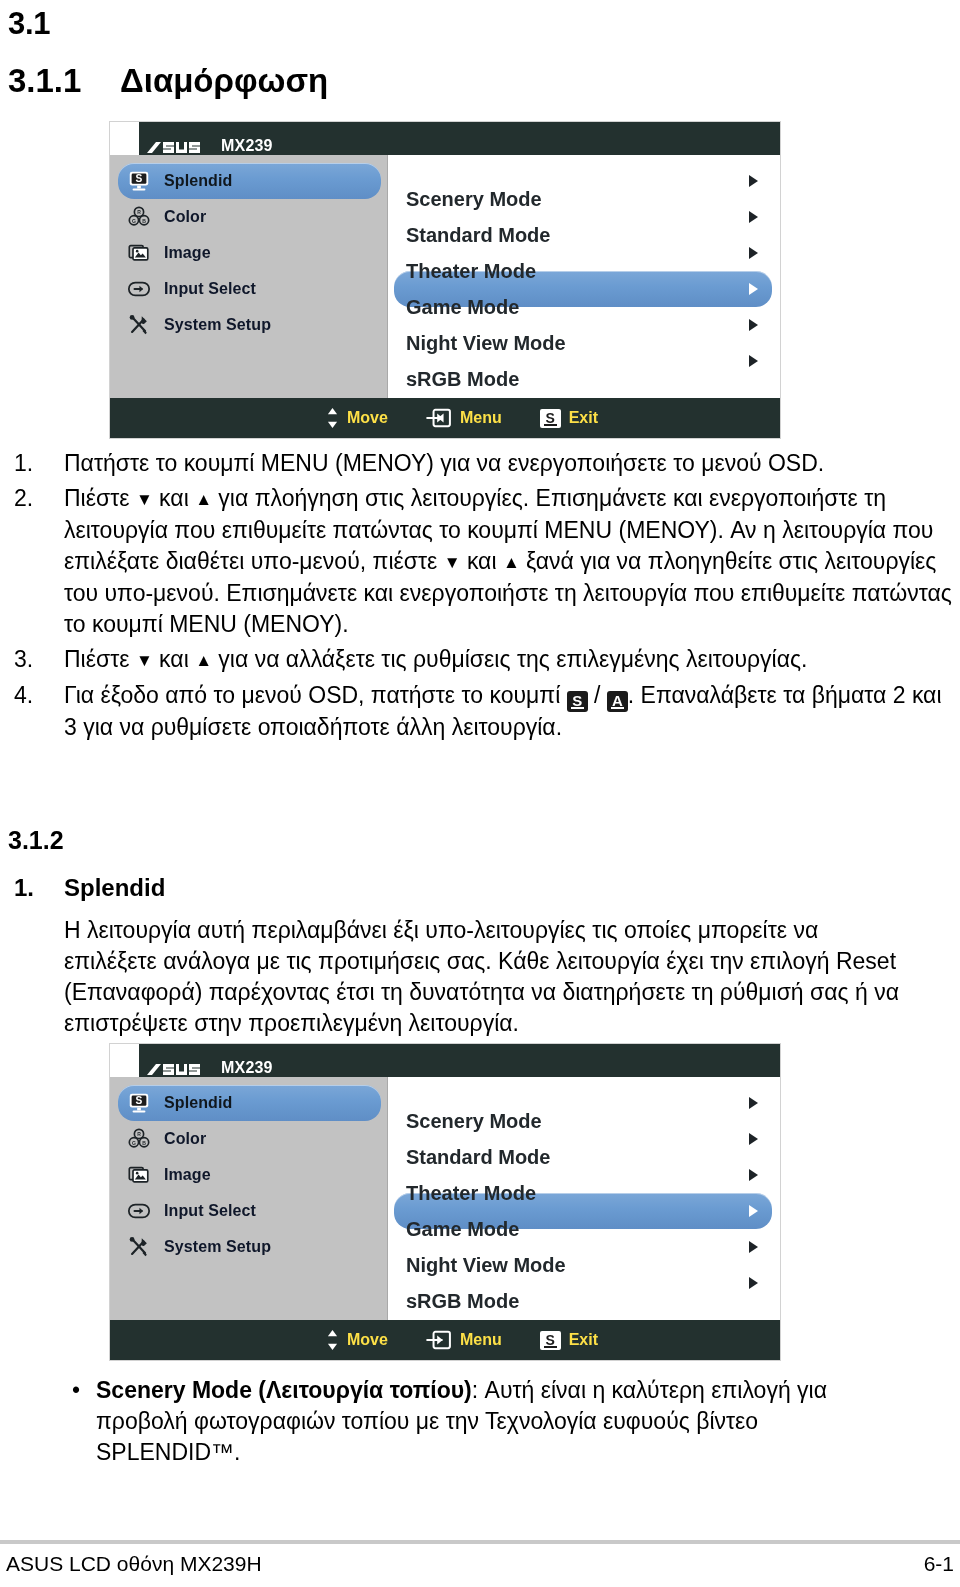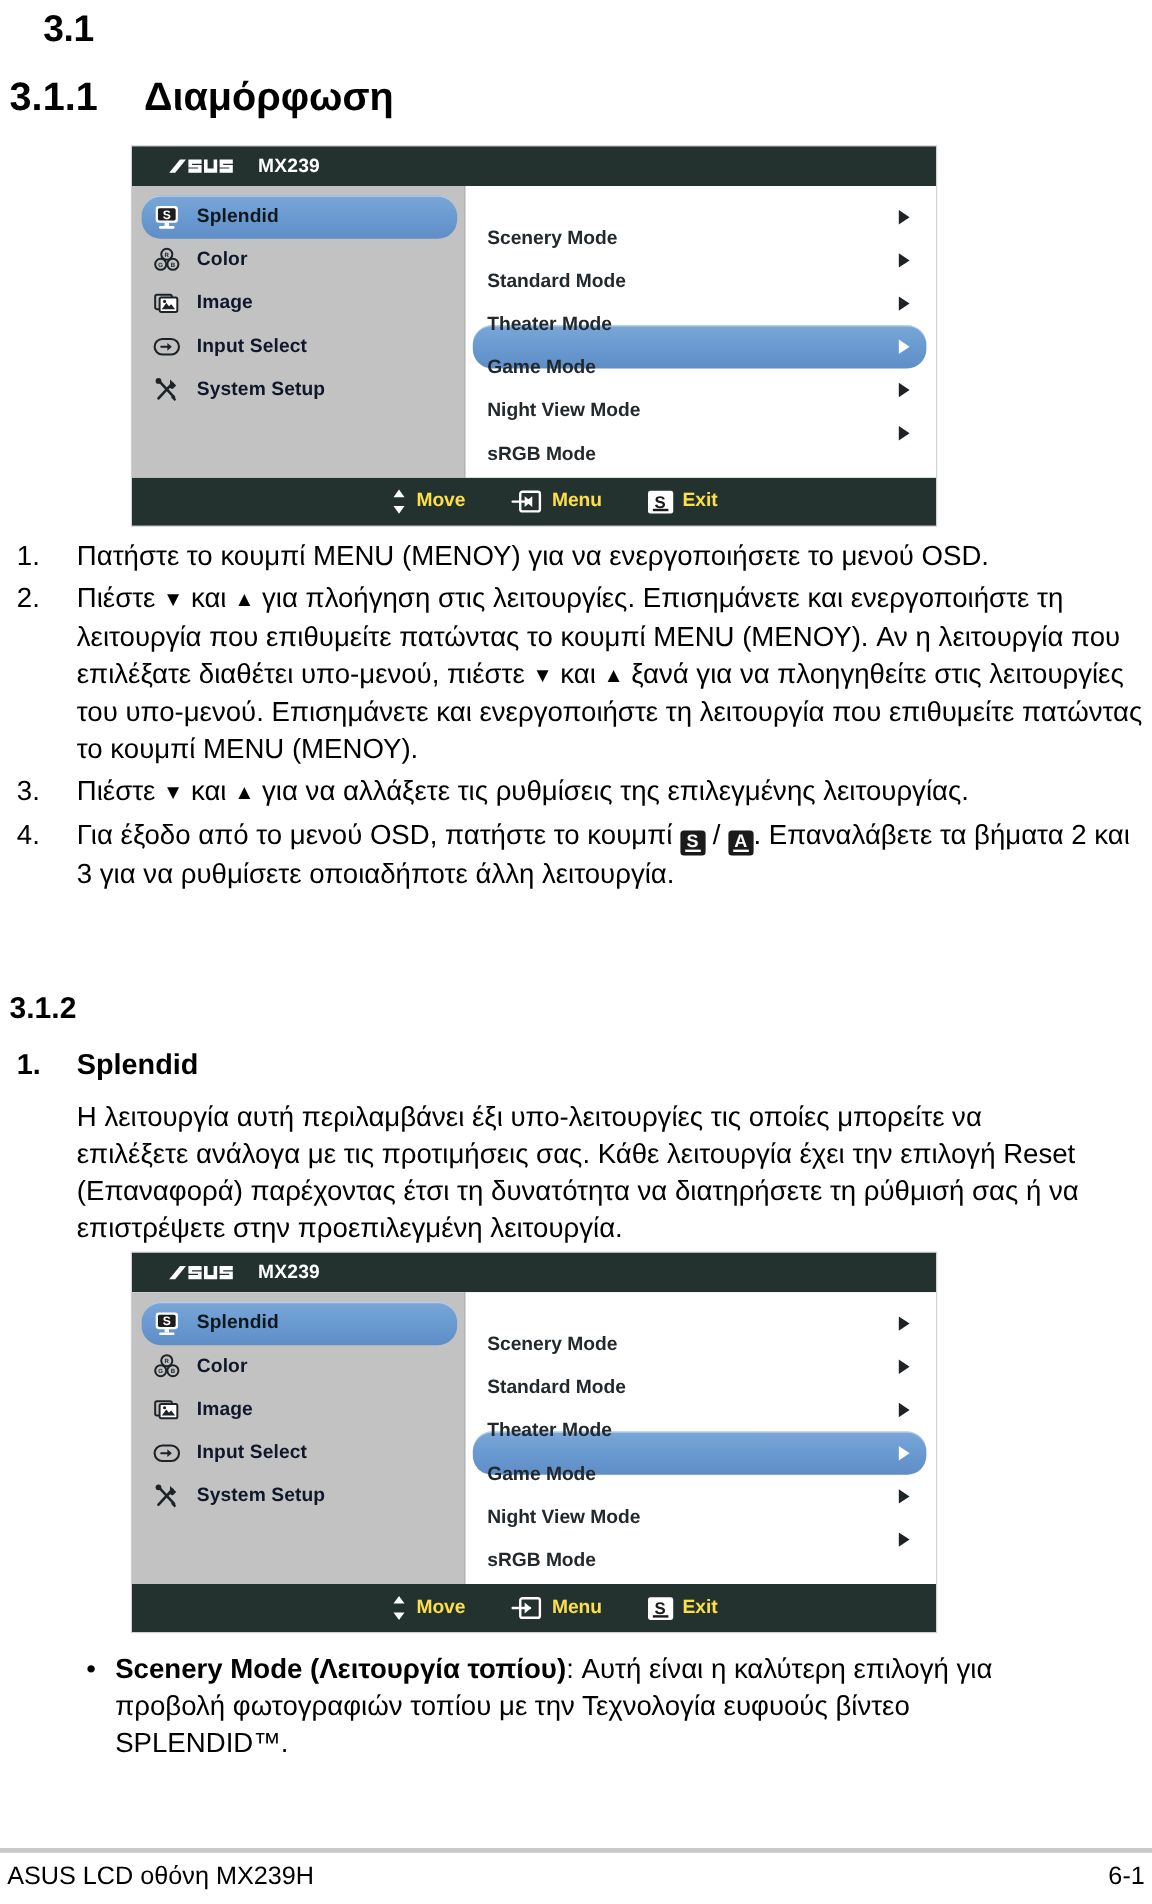--- a/index.html
+++ b/index.html
@@ -28,7 +28,7 @@
     font-size: 31px;
     letter-spacing: -0.3px;
   }
-  .h1-num { width: 112px; flex: none; margin-left: 28px; }
+  .h1-num { width: 112px; flex: none; }
   .h1-text { white-space: nowrap; }
 
   .h2-row {

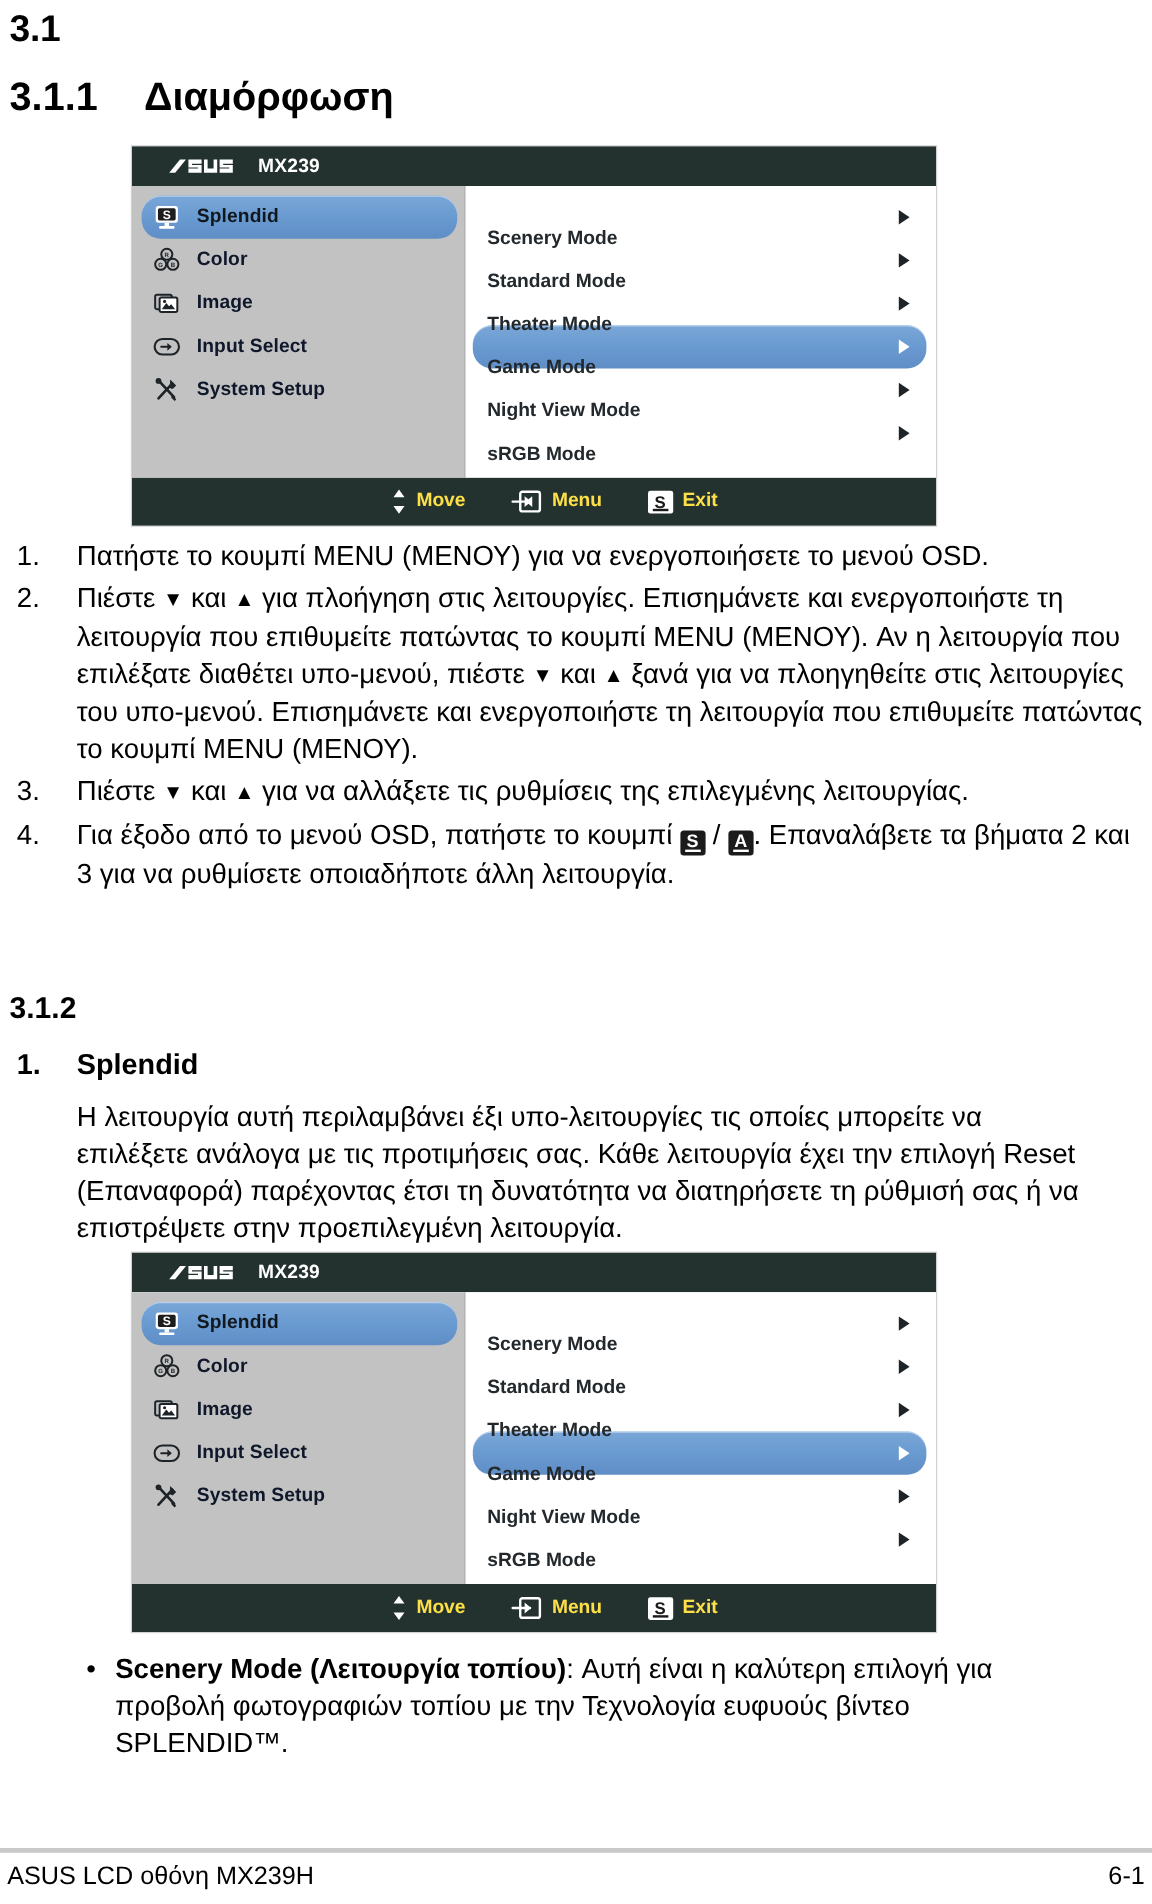--- a/index.html
+++ b/index.html
@@ -181,9 +181,10 @@
     height: 33px;
     background: #23312f;
     display: flex;
-    align-items: center;
-    padding-left: 30px;
-    box-sizing: border-box;
+    align-items: flex-end;
+    padding-left: 7px;
+    box-sizing: border-box;
+    margin-left: 29px;
   }
   .asus-logo {
     width: 66px;

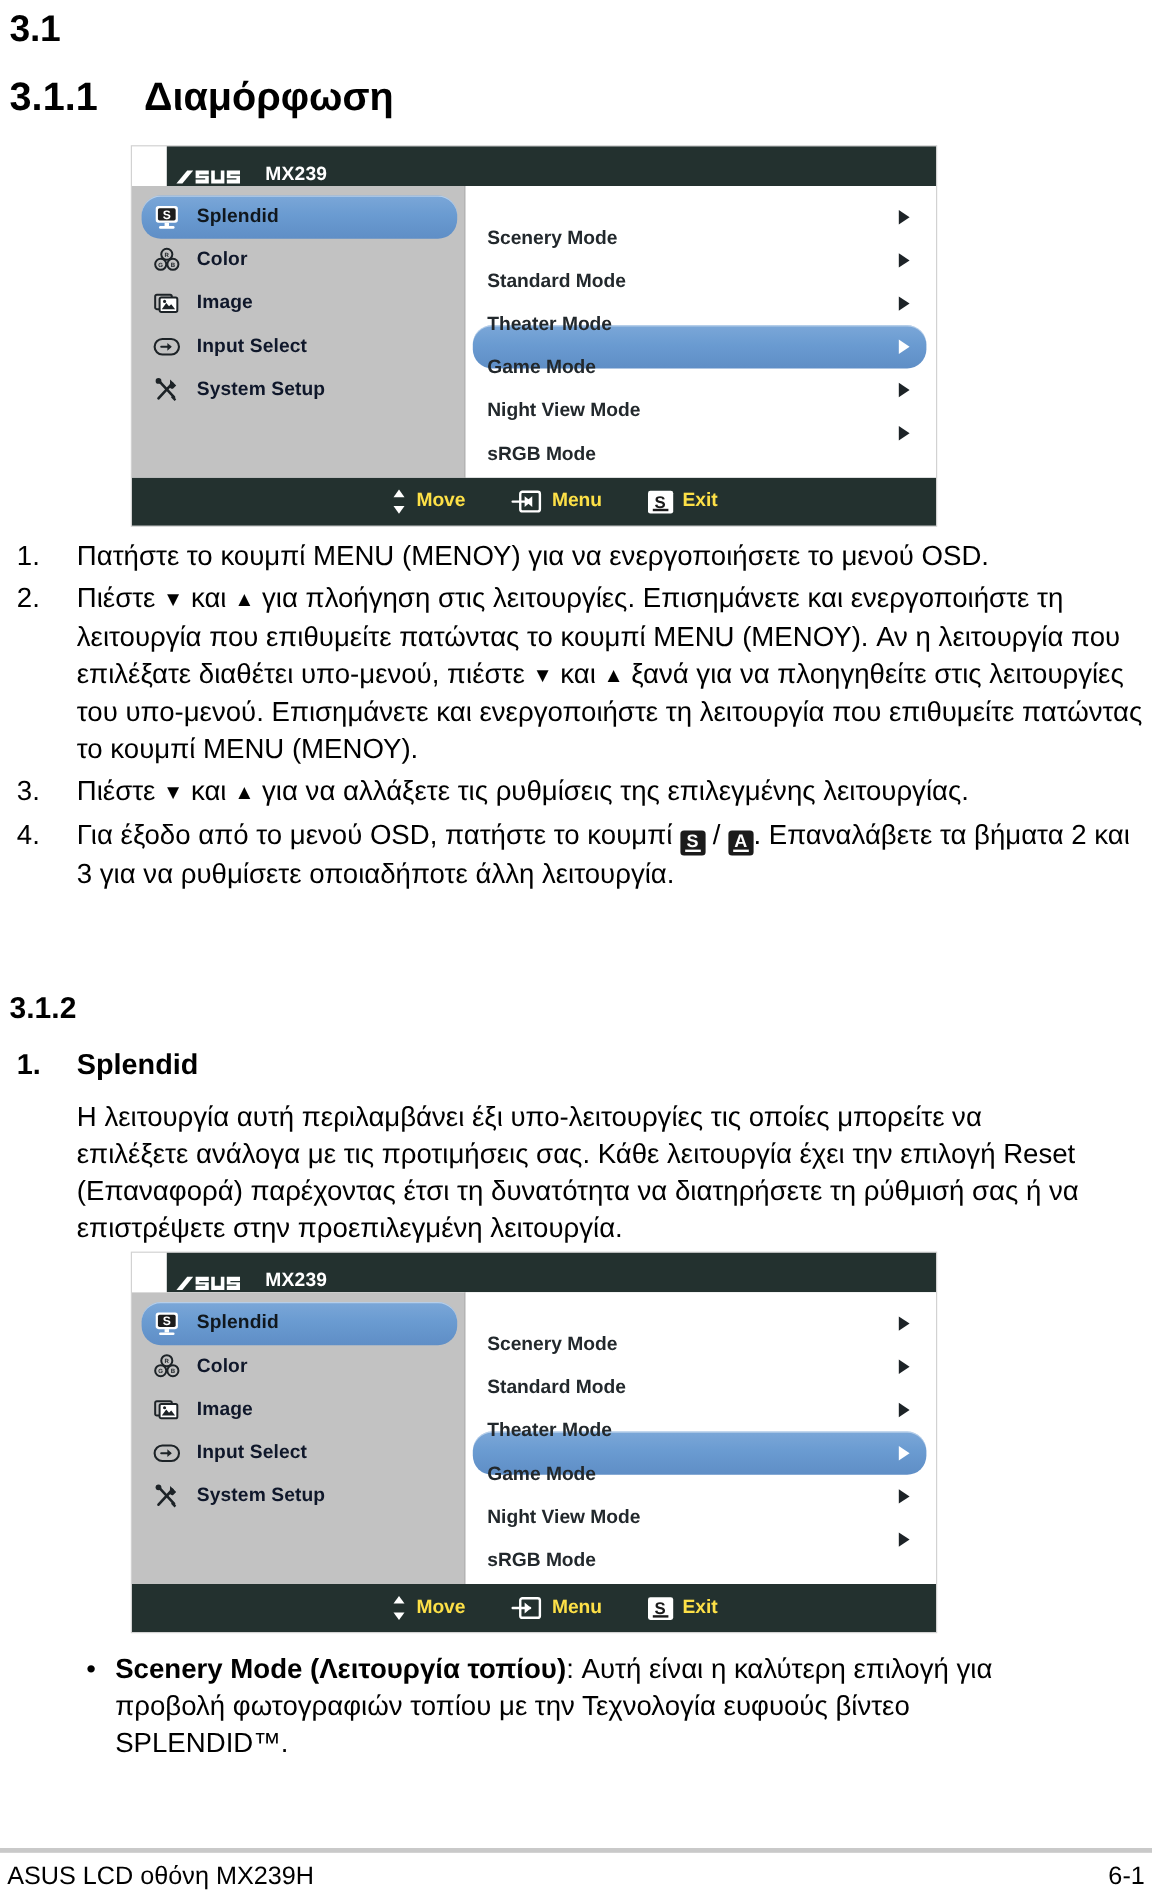--- a/index.html
+++ b/index.html
@@ -264,7 +264,7 @@
     box-shadow: inset 0 1px 0 rgba(255,255,255,0.45);
   }
   .opt-label {
-    font-size: 16px;
+    font-size: 20px;
     font-weight: bold;
     color: #22282c;
     margin-top: 36px;

